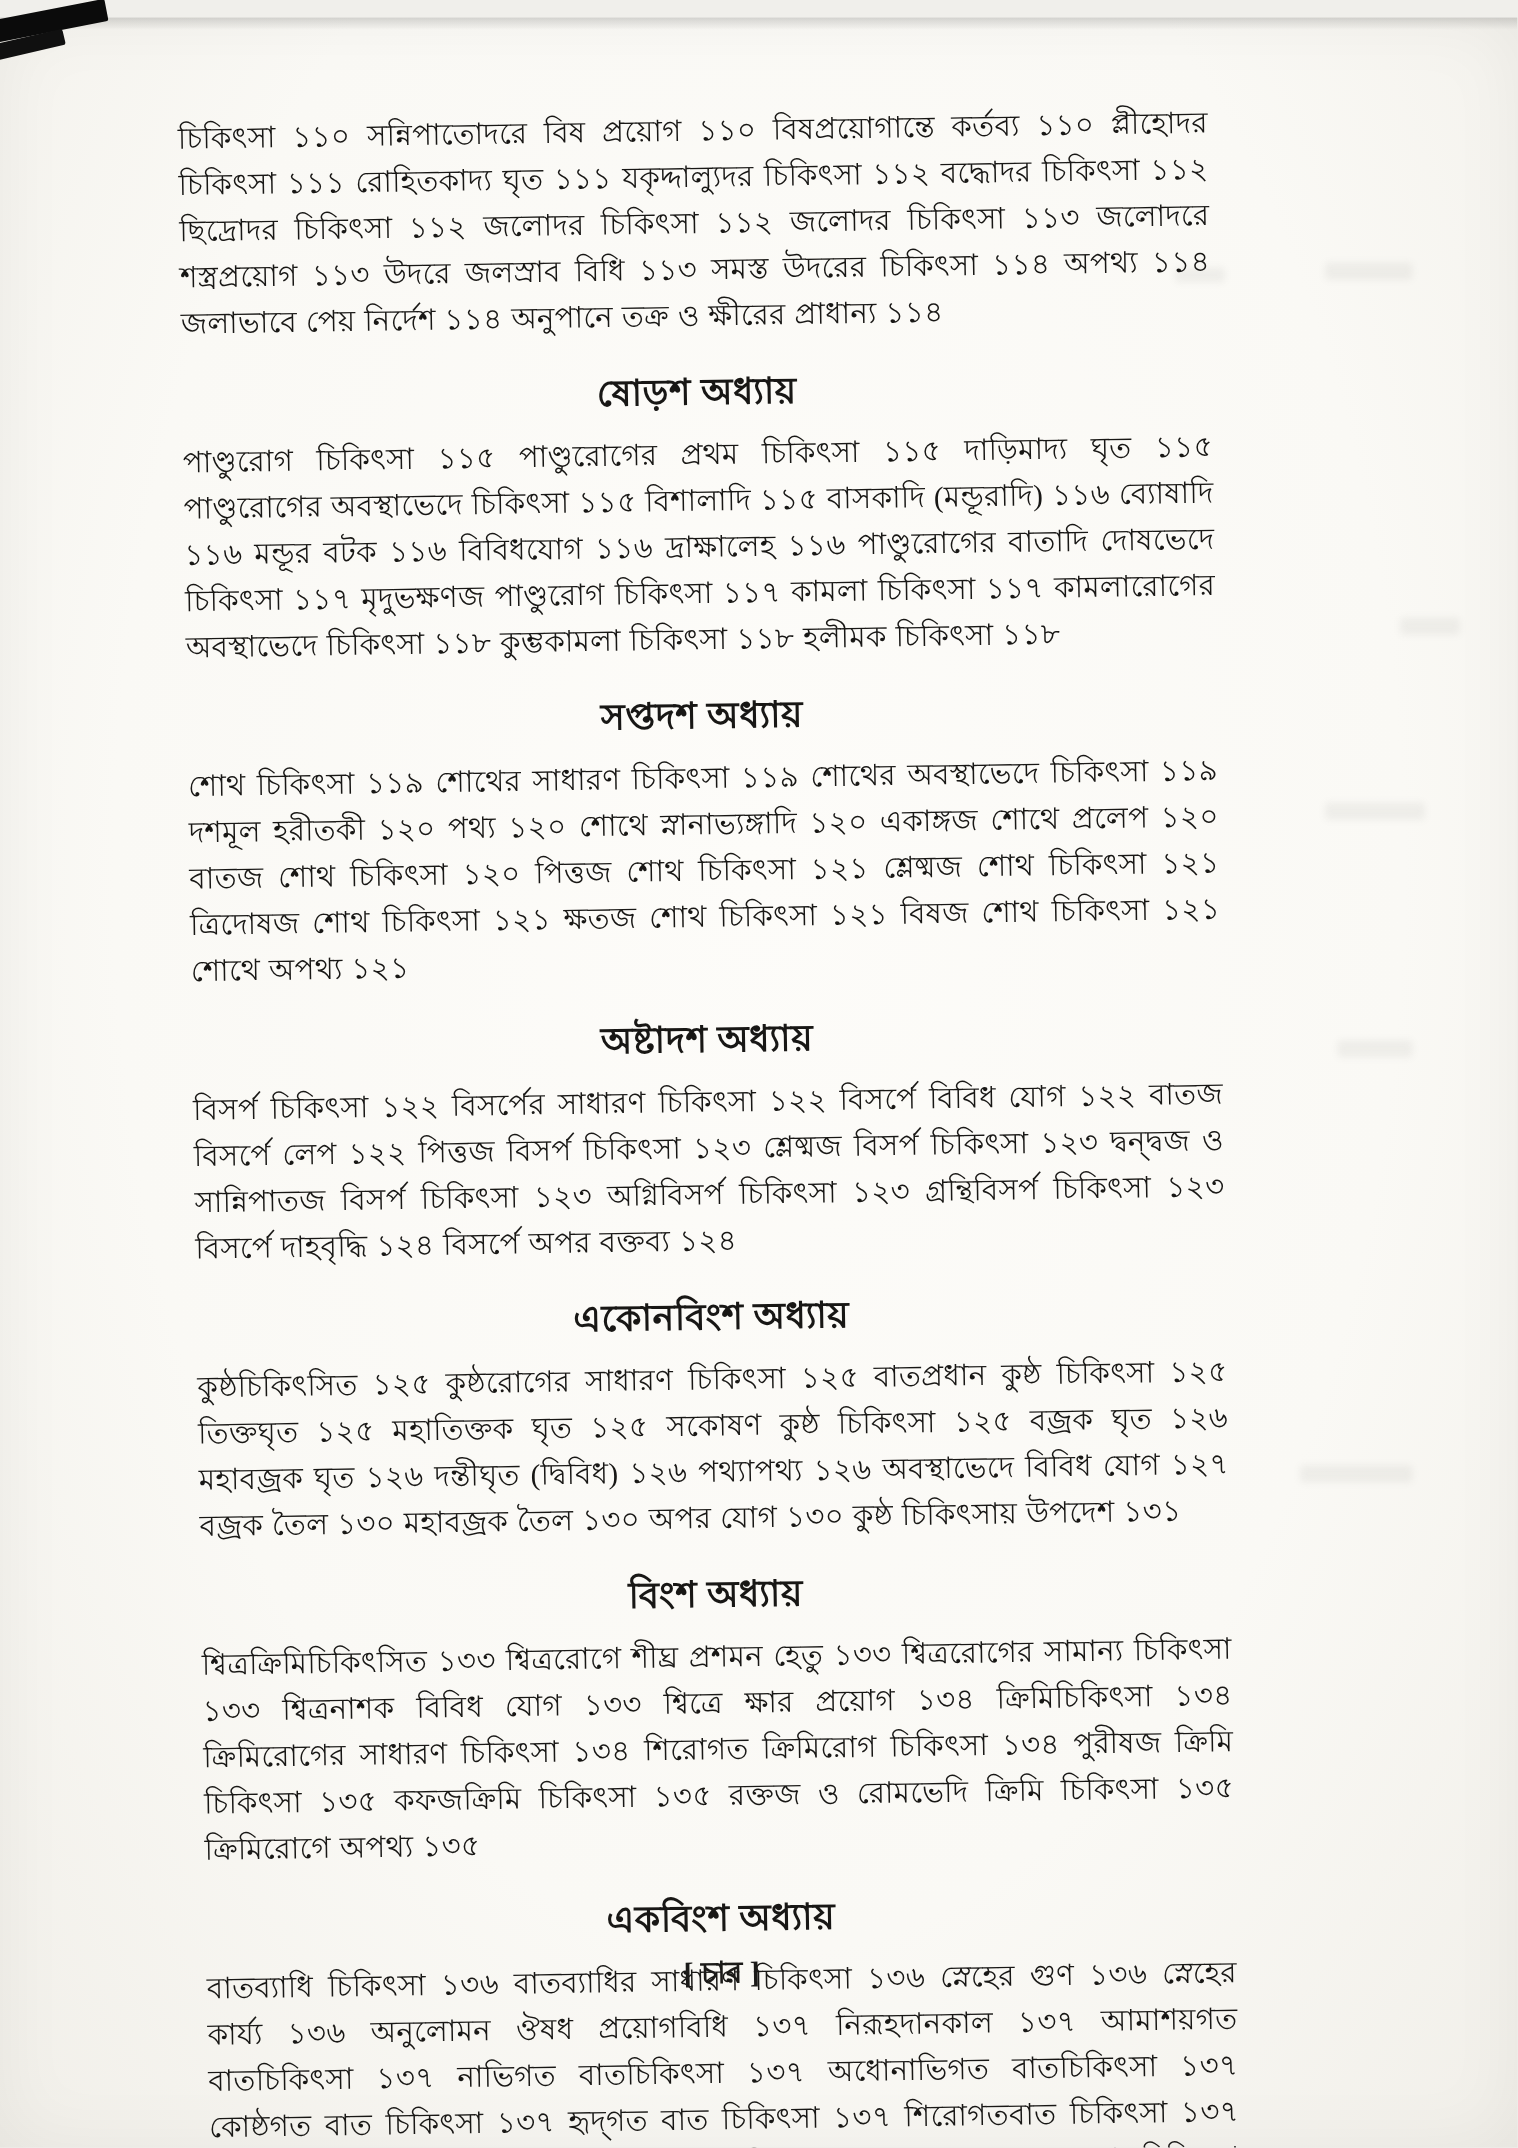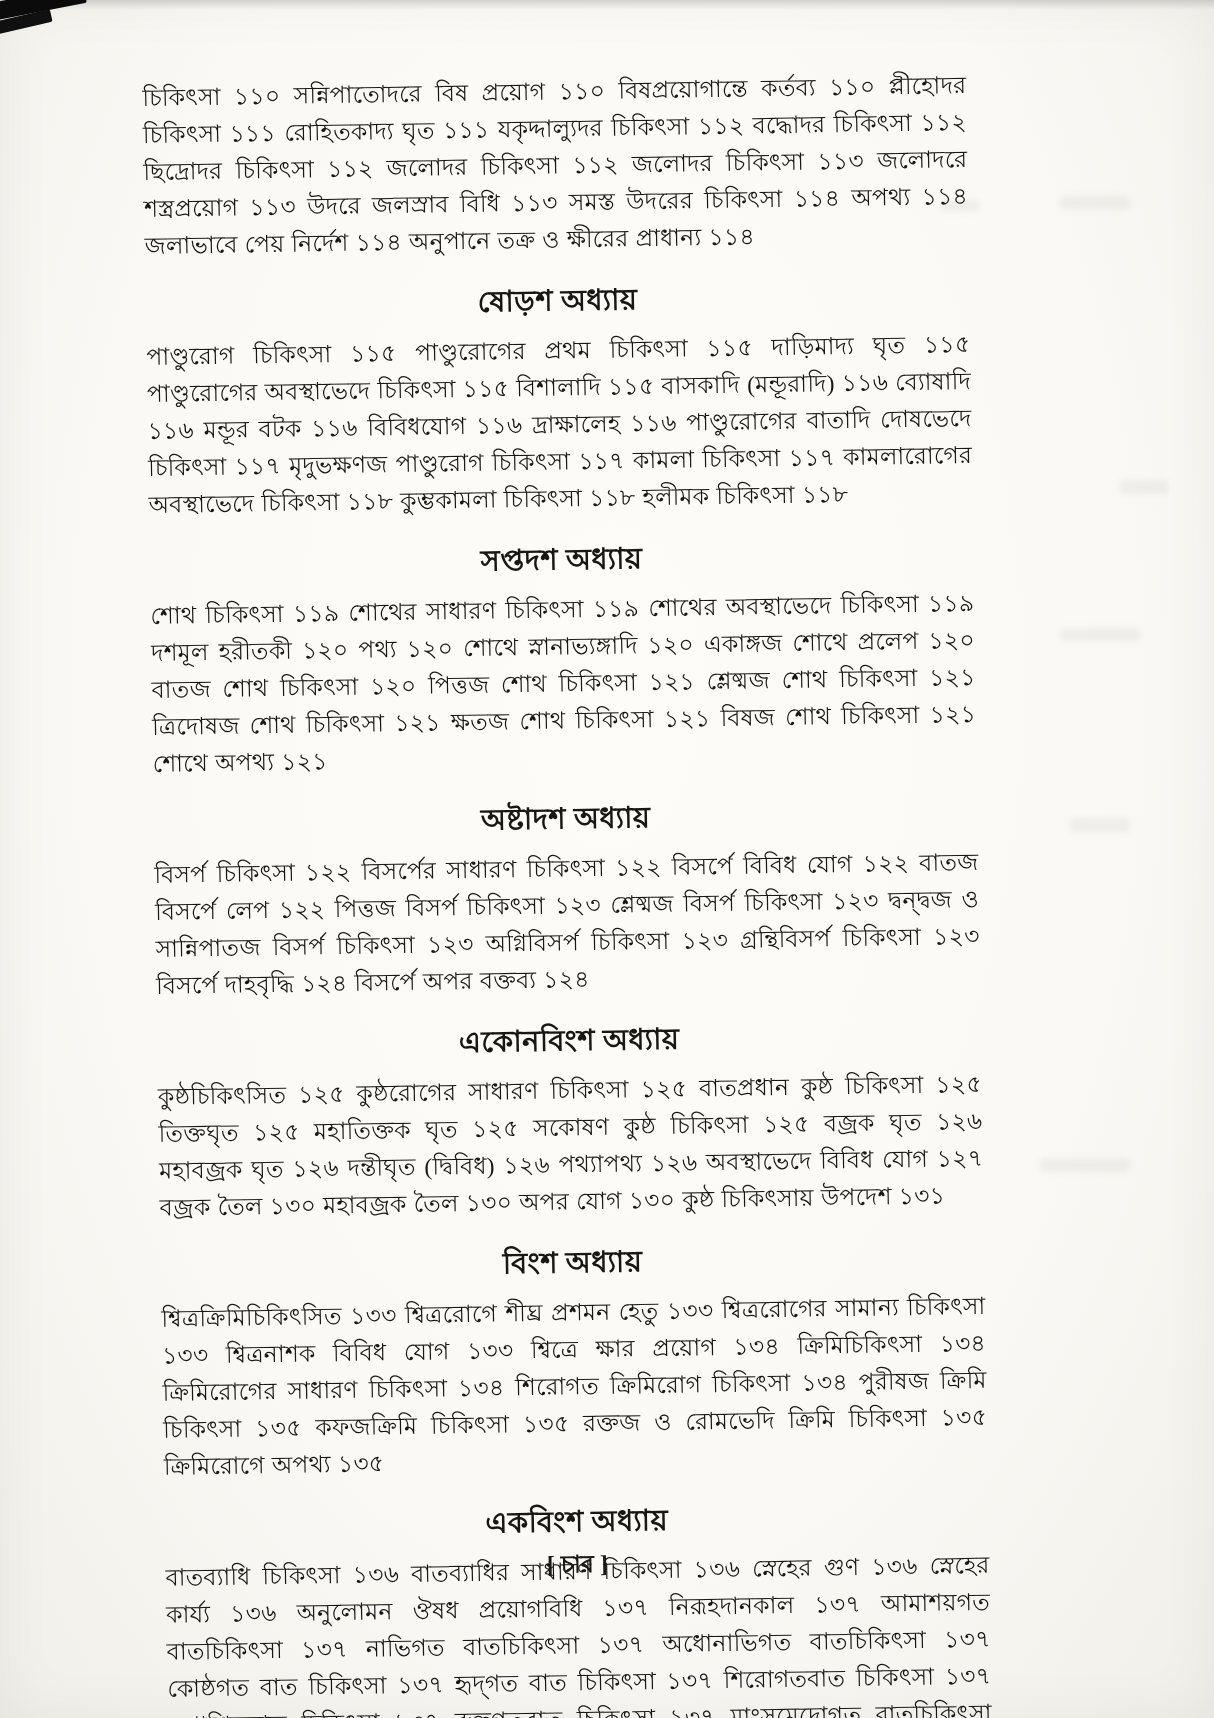--- a/index.html
+++ b/index.html
@@ -20,6 +20,7 @@
     background:
       radial-gradient(ellipse at 50% 40%, #fdfcf9 0%, #faf9f5 60%, #f1efe9 100%);
     box-shadow: inset 0 0 60px rgba(0,0,0,0.05);
+    margin-top: 14px;
   }
   .top-edge-shadow {
     position: absolute;

